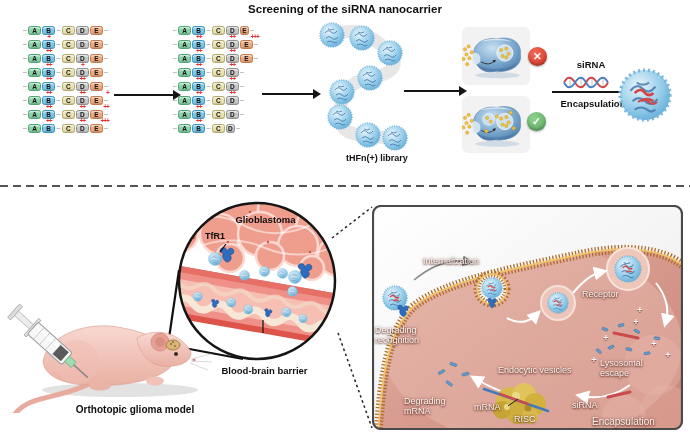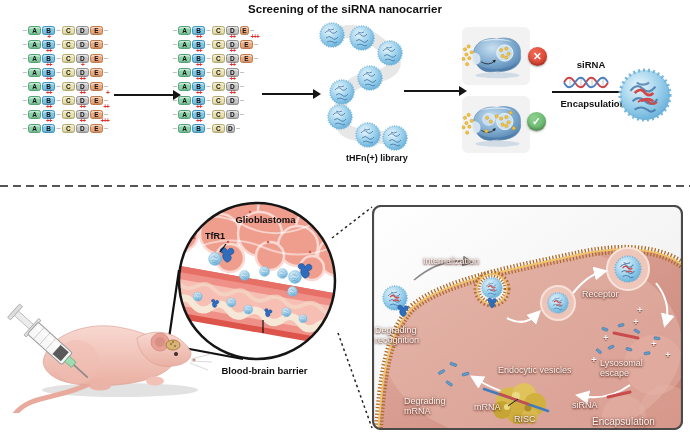--- a/index.html
+++ b/index.html
@@ -377,6 +377,7 @@
       <line x1="79" y1="0" x2="98" y2="0" stroke="#8a8a8a" stroke-width="1.6"></line>
     </g>
   </svg>
+  <div class="dlbl" style="left:35px;top:404px;width:200px;font-size:10px;">Orthotopic glioma model</div>
 
   <svg class="abs" style="left:170px;top:198px;" width="178" height="170" viewBox="0 0 178 170">
     <defs>

